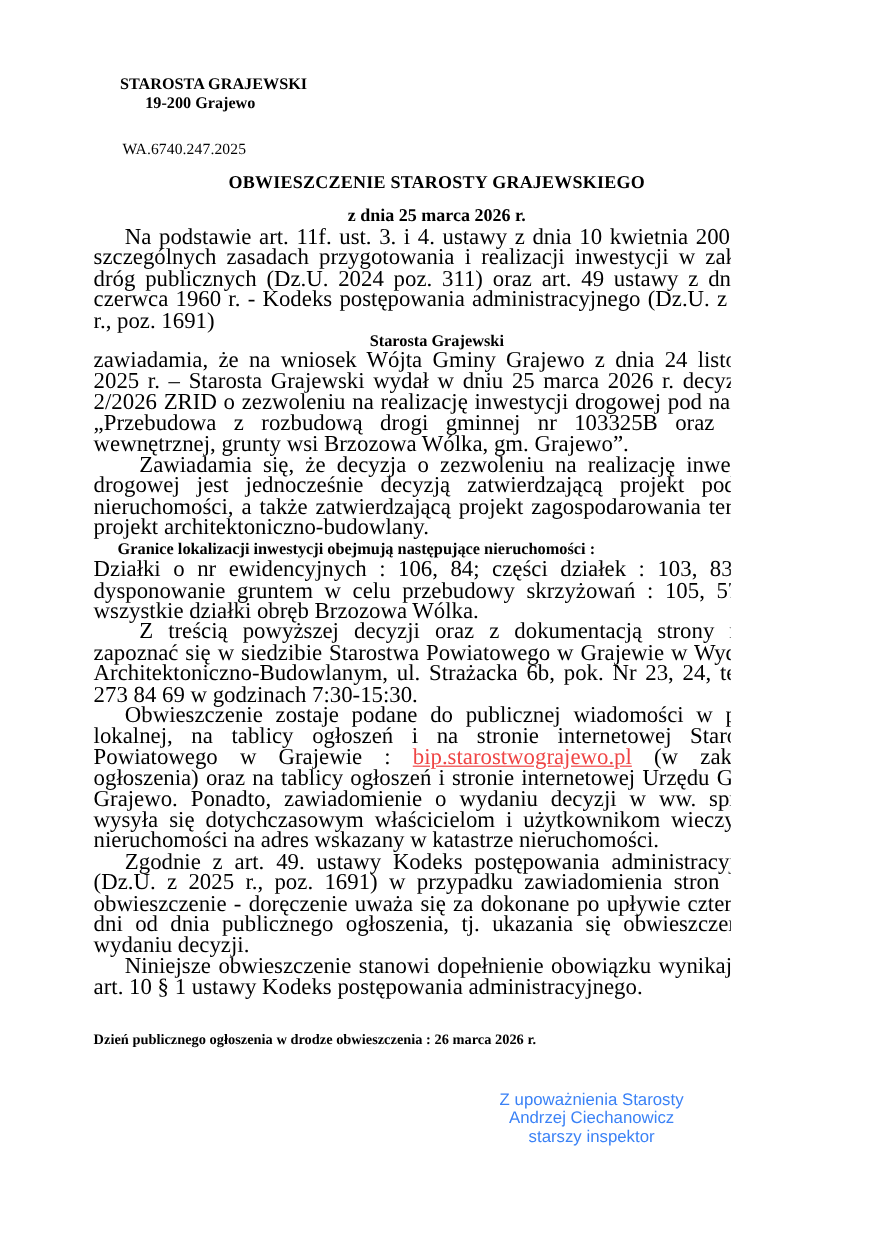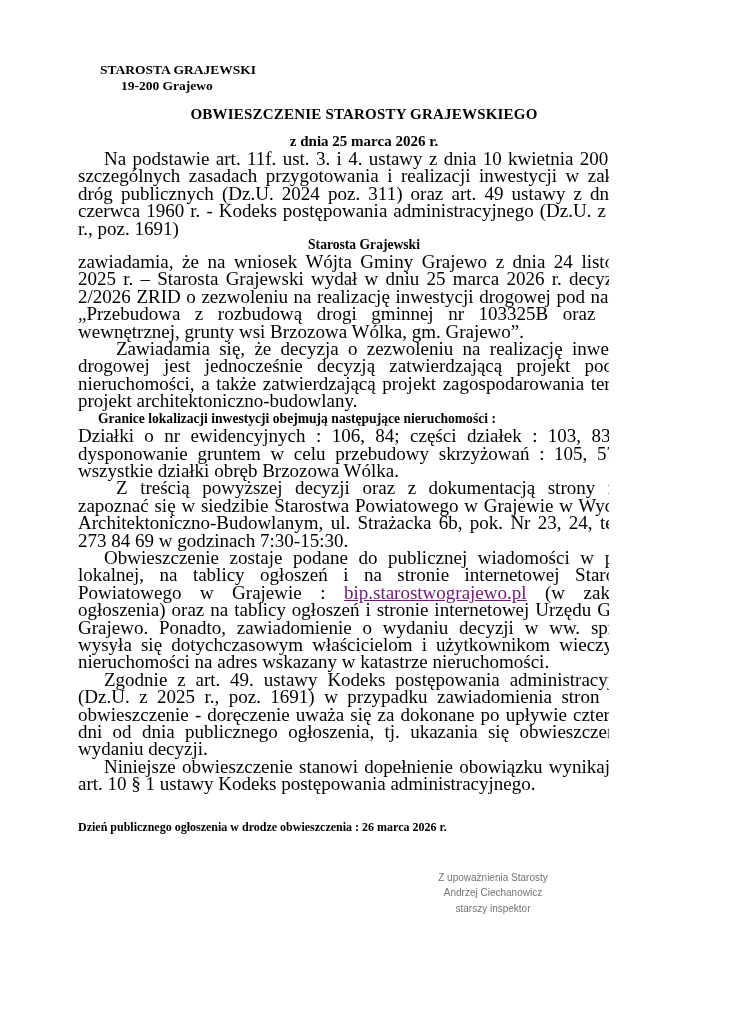--- a/index.html
+++ b/index.html
@@ -130,6 +130,7 @@
       <div class="lh-line lh-3">19-200 Grajewo</div>
     </div>
 
+    <div class="refno">WA.6740.247.2025</div>
 
     <div class="doc-title">OBWIESZCZENIE STAROSTY GRAJEWSKIEGO</div>
     <div class="doc-subtitle">z dnia 25 marca 2026 r.</div>

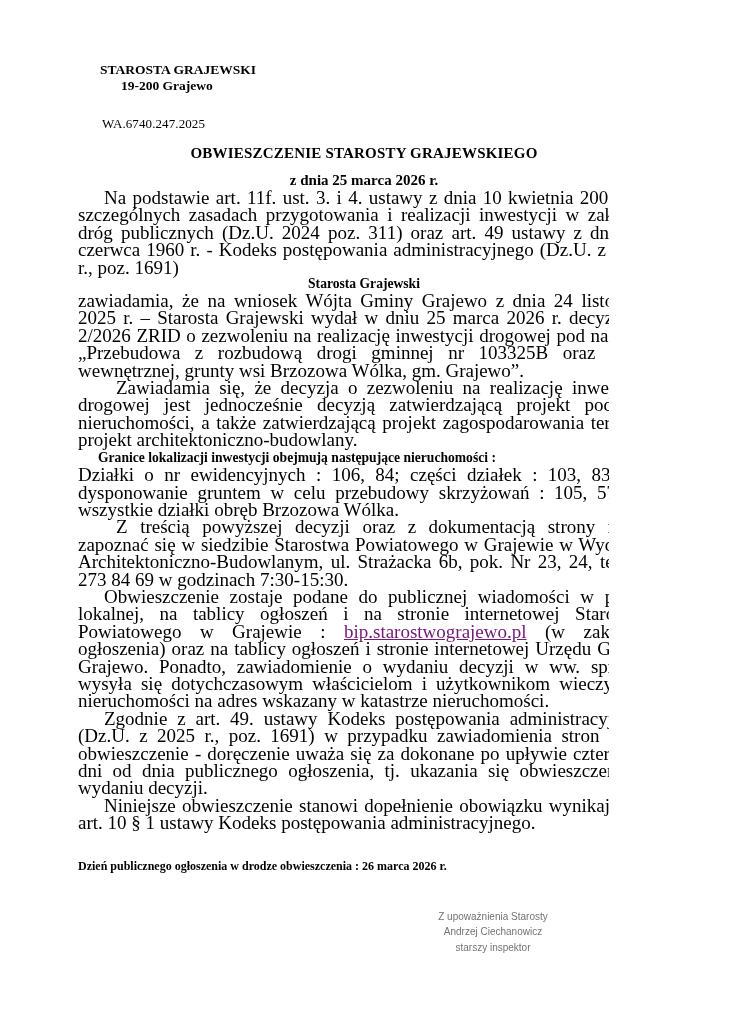--- a/index.html
+++ b/index.html
@@ -96,7 +96,7 @@
   }
 
   a.link, .link {
-    color: #701a75;
+    color: #ef4444;
     text-decoration: underline;
   }
 

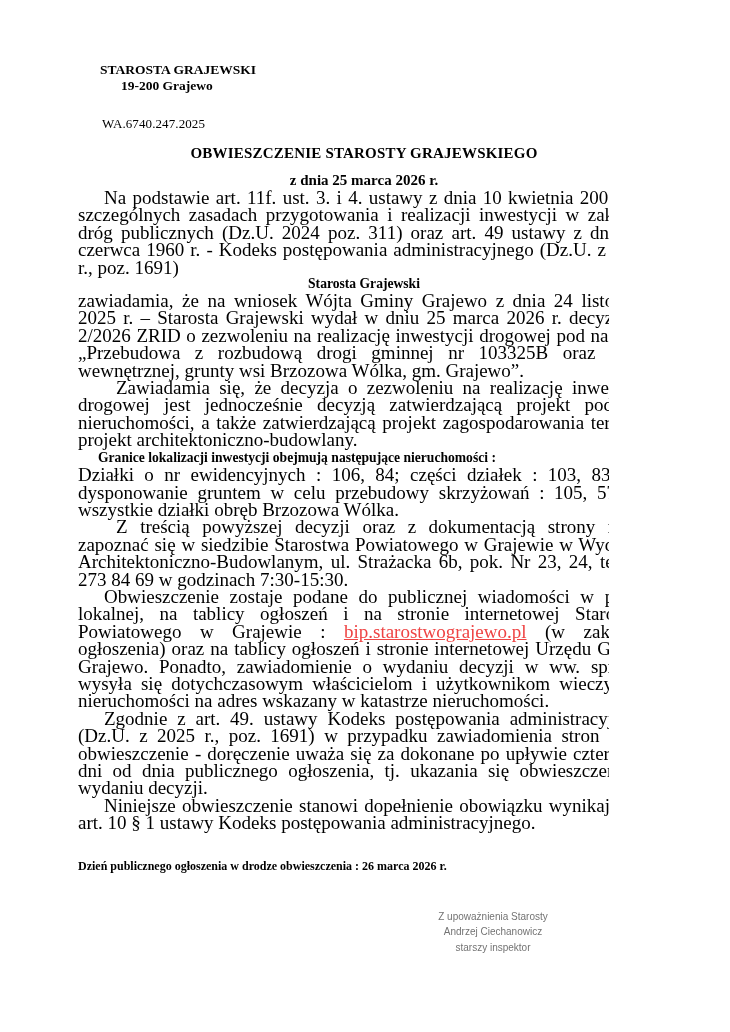--- a/index.html
+++ b/index.html
@@ -114,9 +114,9 @@
     width: 250px;
     text-align: center;
     font-family: "Liberation Sans", "DejaVu Sans", sans-serif;
-    font-size: 10px;
+    font-size: 14px;
     line-height: 15.5px;
-    color: #737373;
+    color: #3b82f6;
   }
 </style>
 </head>

